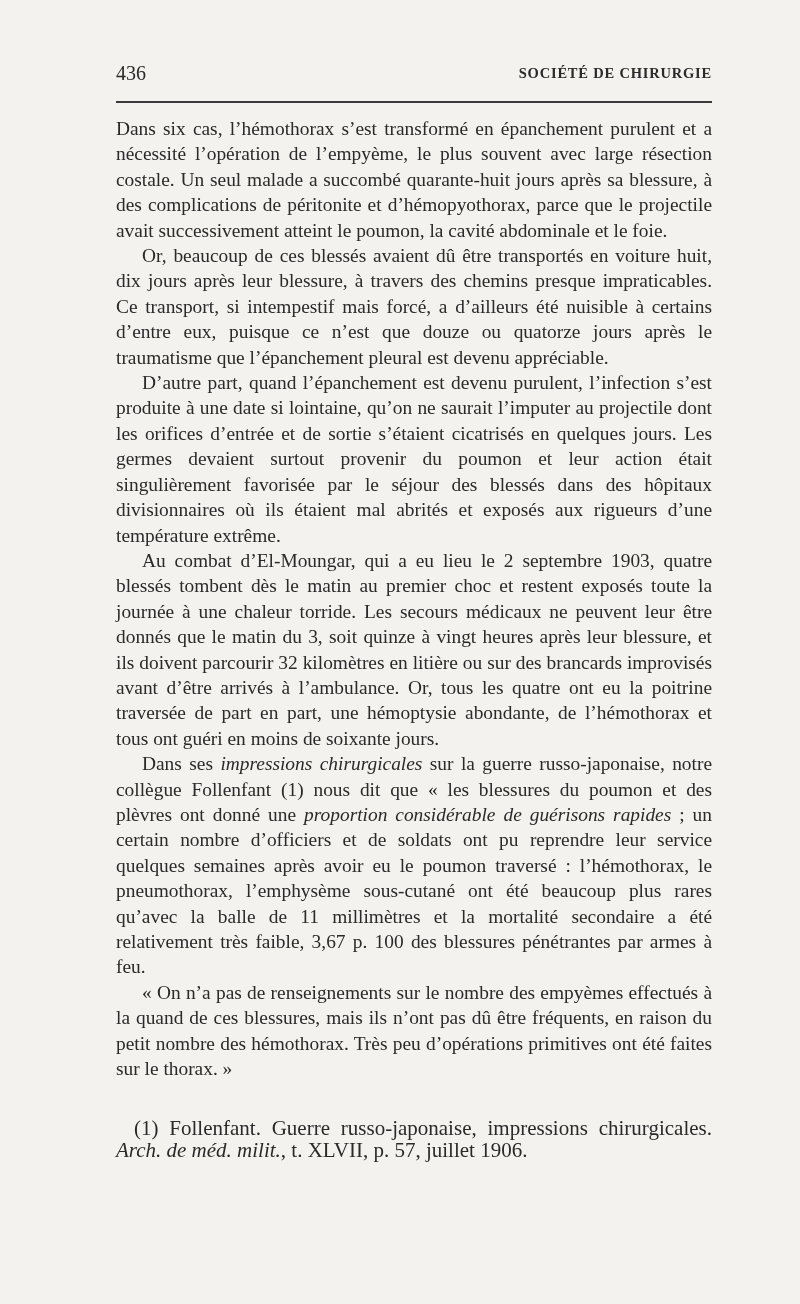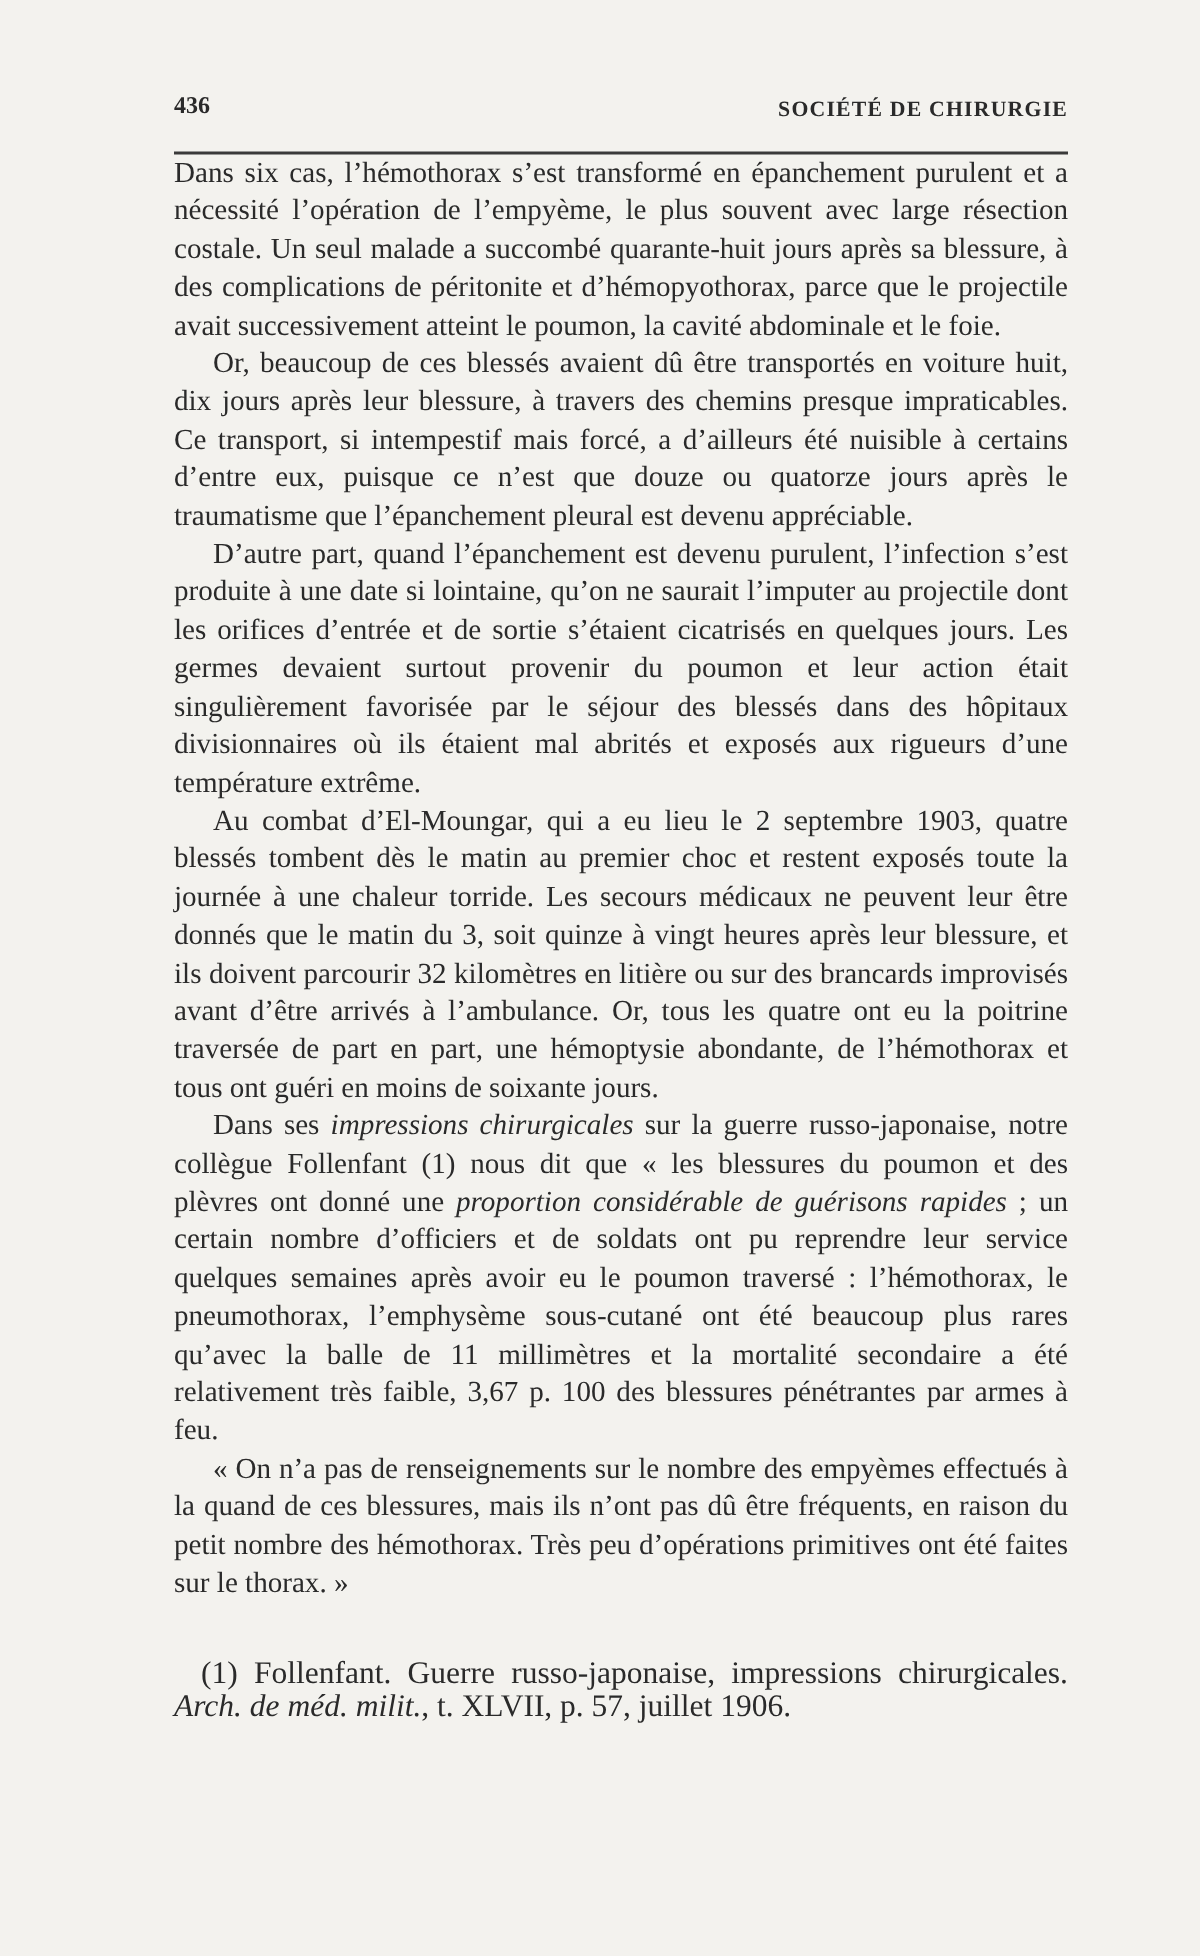--- a/index.html
+++ b/index.html
@@ -30,8 +30,8 @@
       position: absolute;
       left: 0;
       top: 0;
-      font-weight: bold;
-      font-size: 16px;
+      font-weight: normal;
+      font-size: 20px;
     }
     .running-title {
       position: absolute;

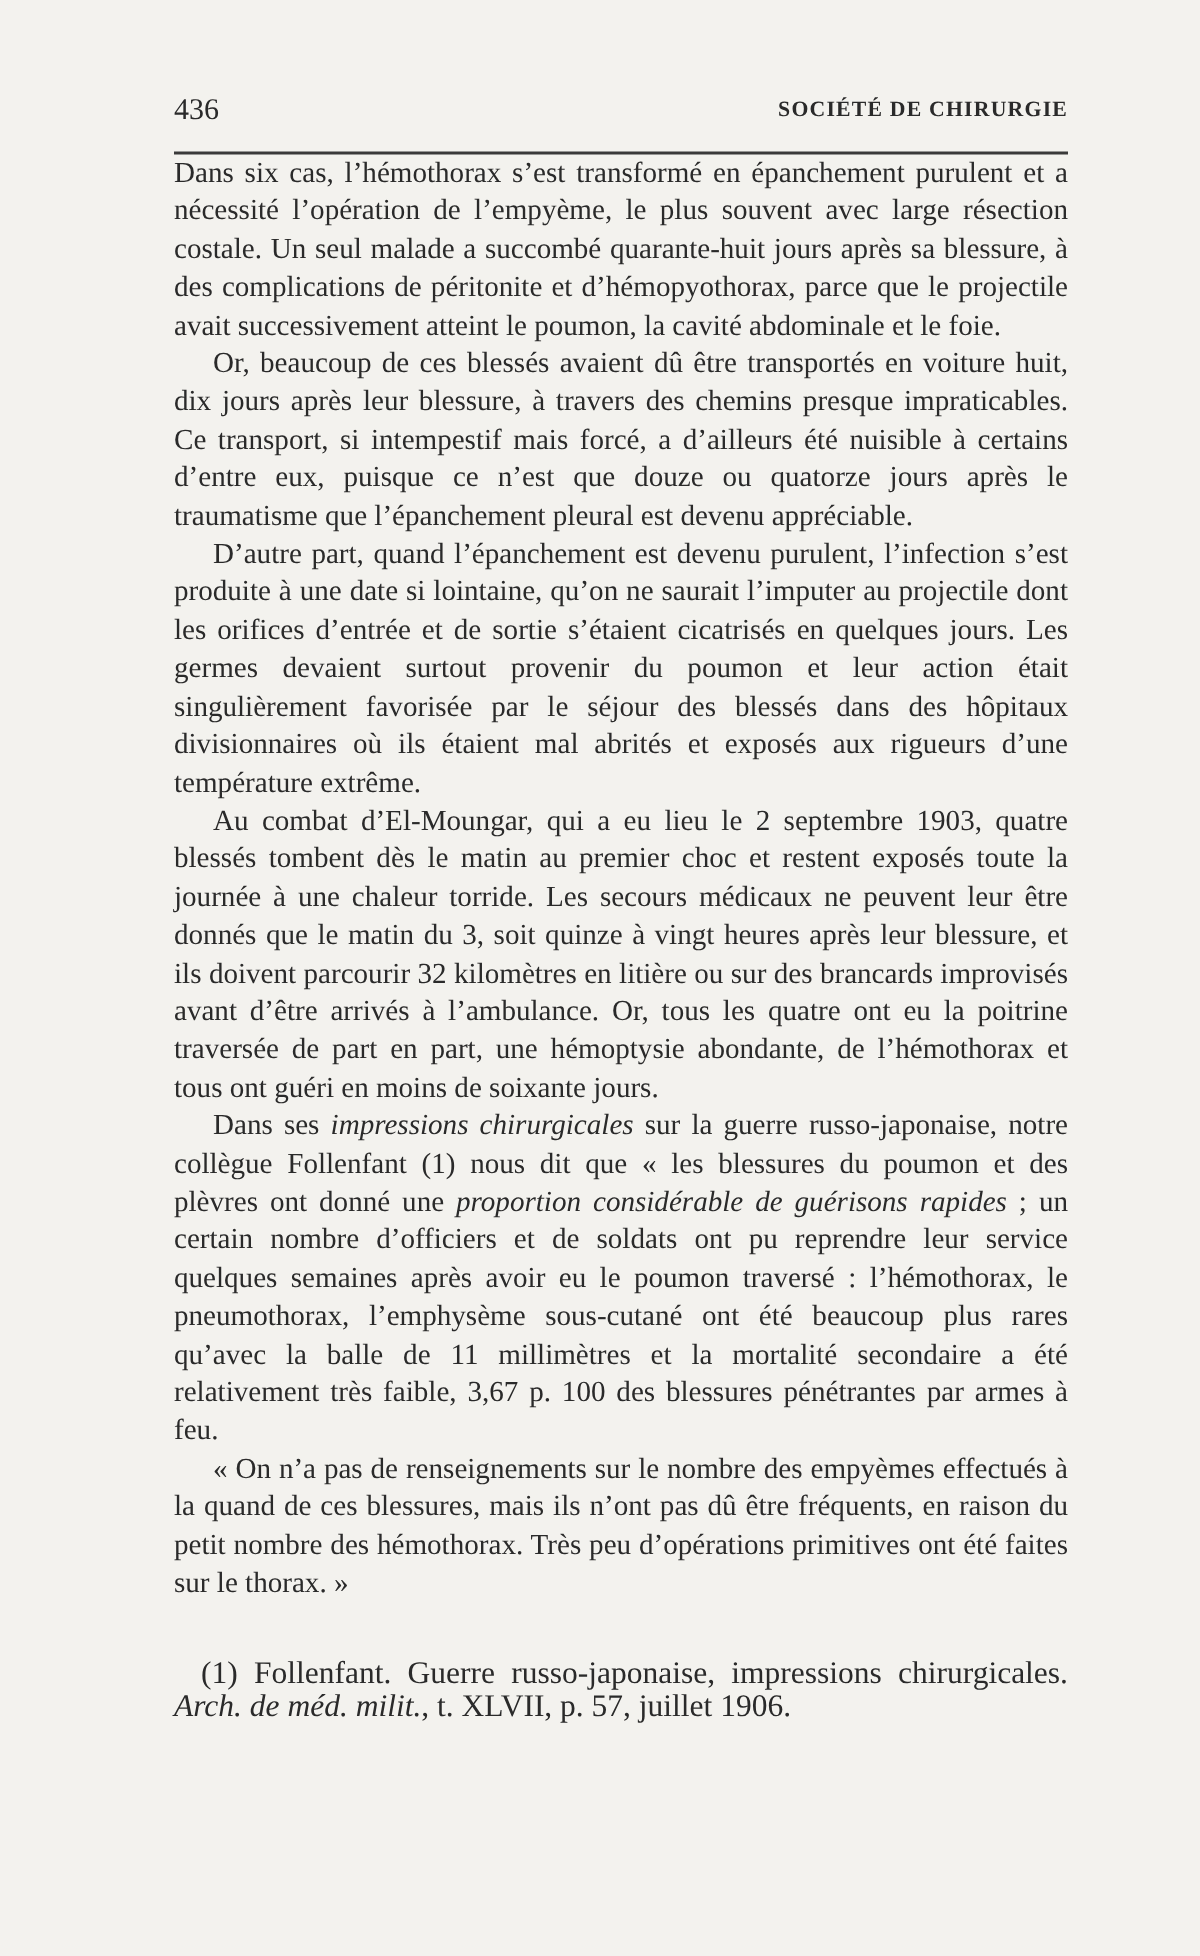--- a/index.html
+++ b/index.html
@@ -50,6 +50,7 @@
       width: 596px;
     }
     .body-text {
+      margin-top: 13px;
       font-size: 19.4px;
       line-height: 25.4px;
       text-align: justify;

